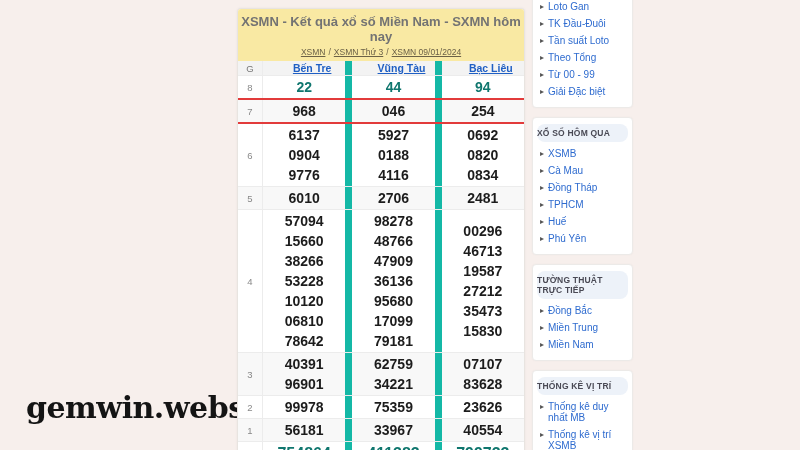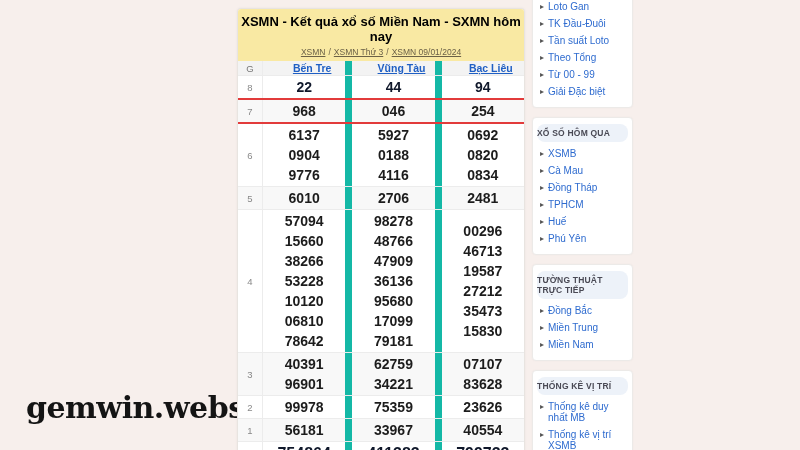--- a/index.html
+++ b/index.html
@@ -23,7 +23,7 @@
     box-shadow:0 0 3px rgba(0,0,0,0.05);
   }
   .card-header { background:#f9e9a3; padding:5px 2px 4px; text-align:center; }
-  .title { font-size:13px; font-weight:bold; color:#000000; }
+  .title { font-size:13px; font-weight:bold; color:#737373; }
   .breadcrumb { font-size:8.5px; margin-top:3px; color:#6b6147; }
   .breadcrumb a { color:#6b6147; text-decoration:underline; cursor:pointer; }
   .breadcrumb .sep { margin:0 3px; }

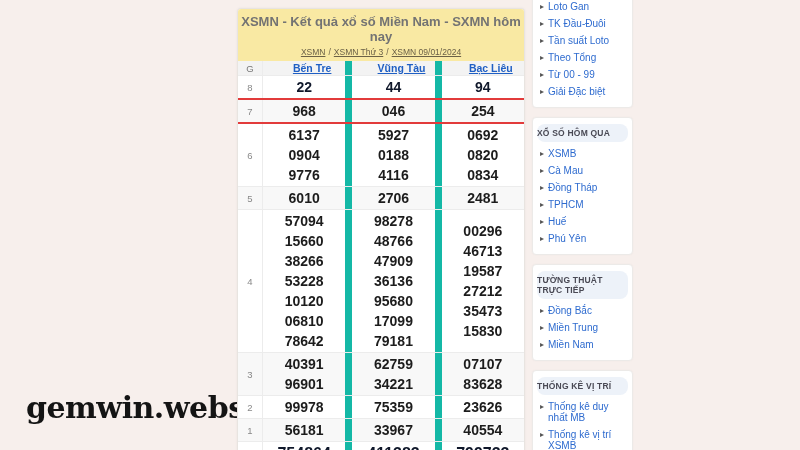--- a/index.html
+++ b/index.html
@@ -41,7 +41,7 @@
   .pcell + .pcell { border-left:7px solid #14b8a6; }
   .line { height:20px; line-height:20px; text-align:center;
           font-size:14px; font-weight:bold; color:#1c1c1c; }
-  .trow.red .line { color:#0f172a; }
+  .trow.red .line { color:#0f766e; }
   .trow.big .line { font-size:16px; height:21px; line-height:21px; }
   .colhead { height:15px; }
   .colhead .gcell { font-size:9.5px; color:#777; }

